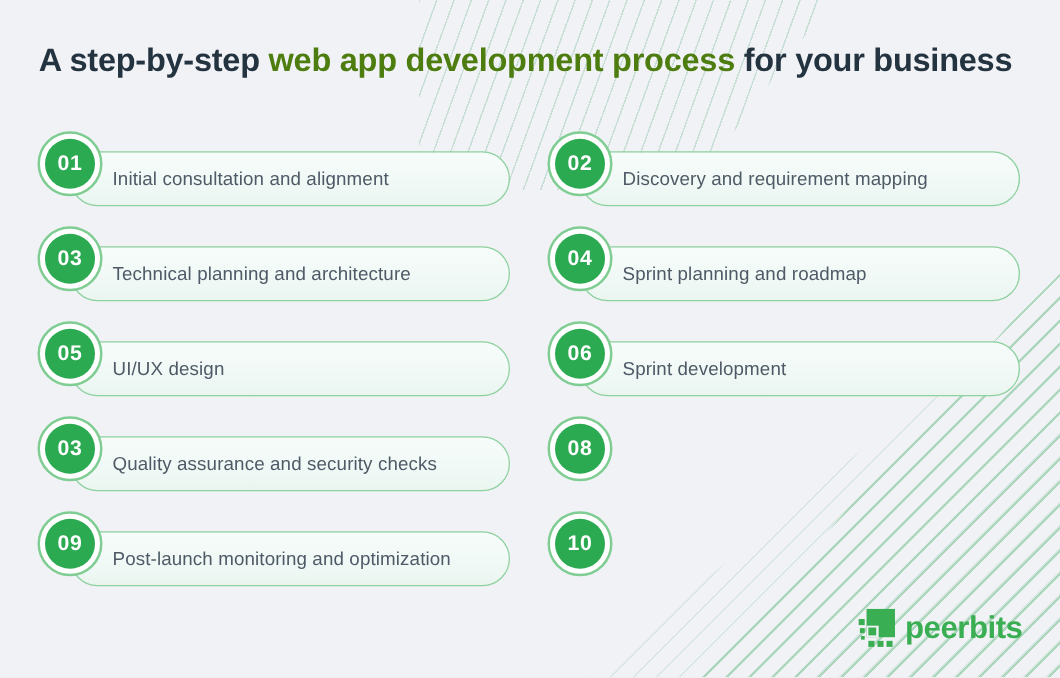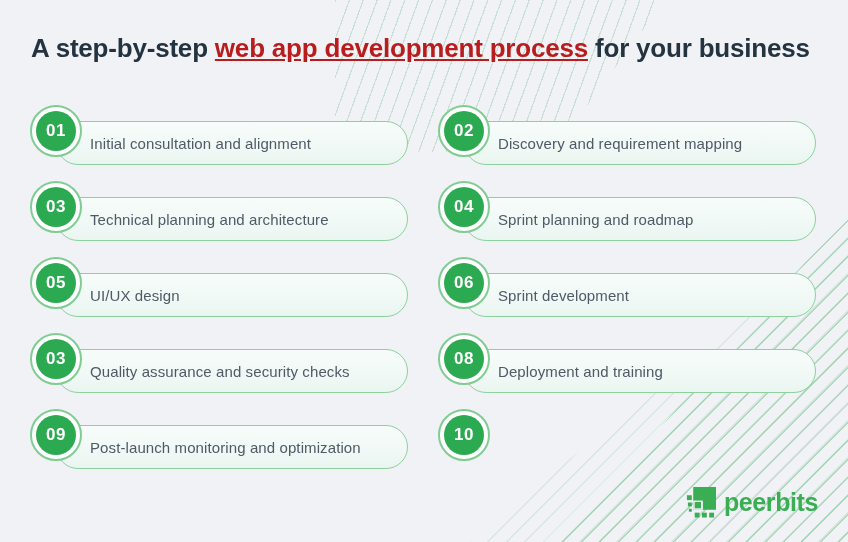--- a/index.html
+++ b/index.html
@@ -51,7 +51,7 @@
     color: #243340;
     white-space: nowrap;
   }
-  .title .hl { color: #b91c1c; font-weight: 700; text-decoration: underline; }
+  .title .hl { color: #4d7c0f; font-weight: 700; }
 
   .grid {
     position: absolute;

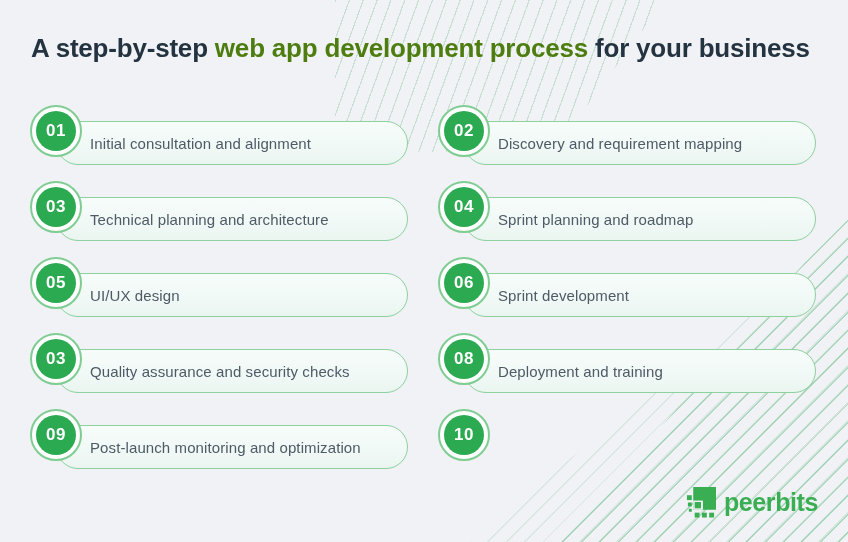--- a/index.html
+++ b/index.html
@@ -218,9 +218,6 @@
     </div>
 
     <div class="step">
-      <div class="pill">
-        <span class="label">Deployment and training</span>
-      </div>
       <div class="ring">
         <div class="num-circle">
           <span>08</span>

